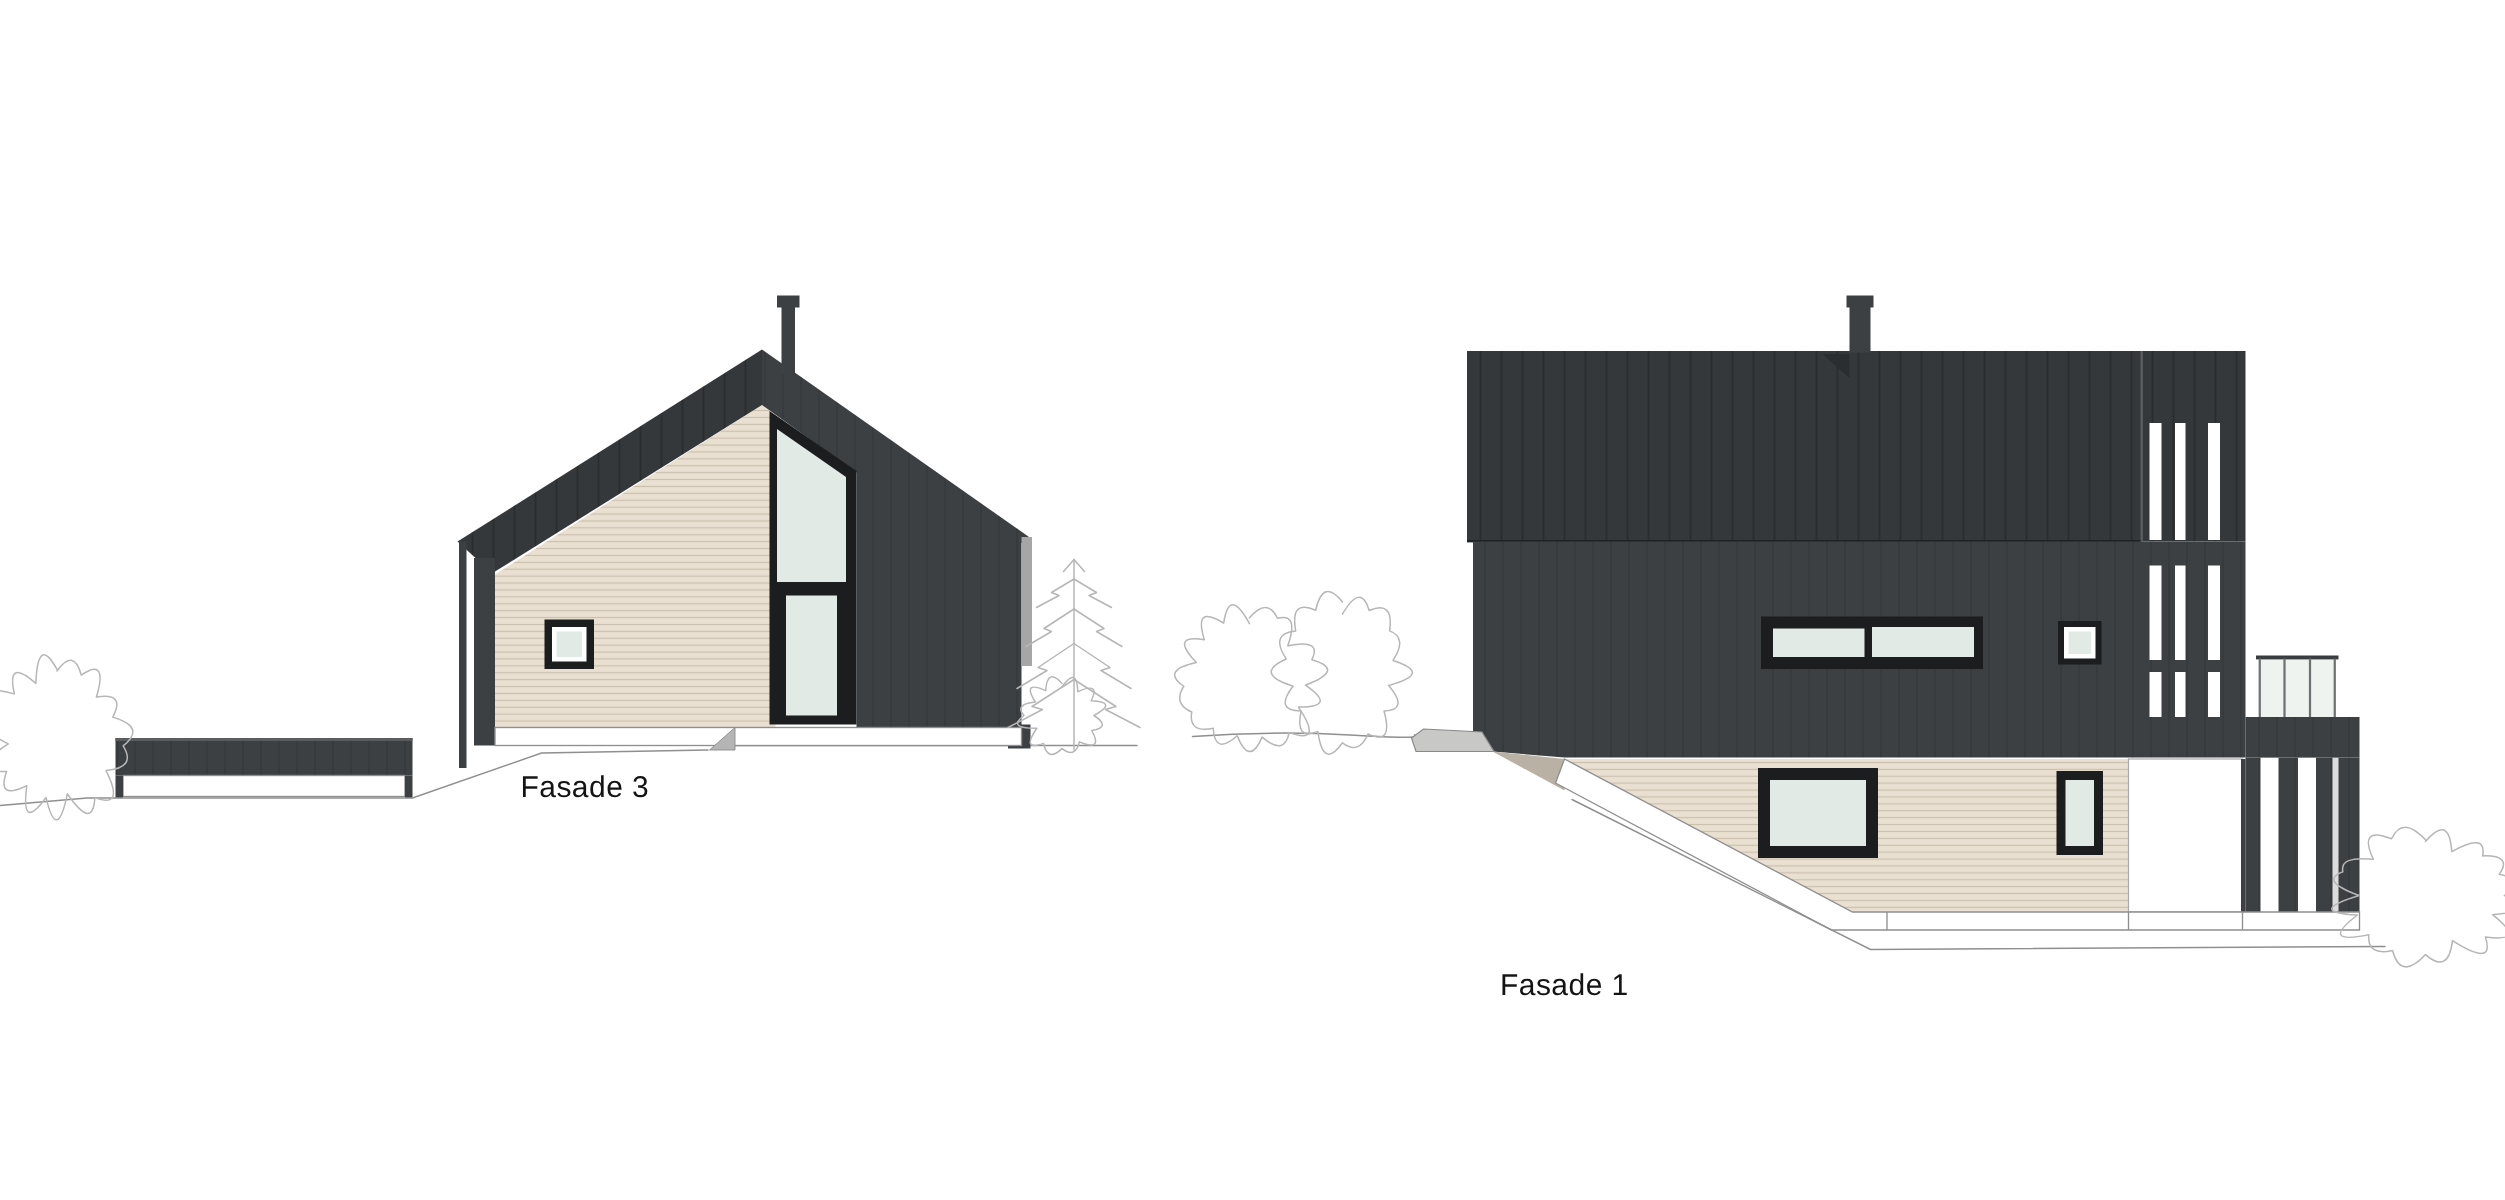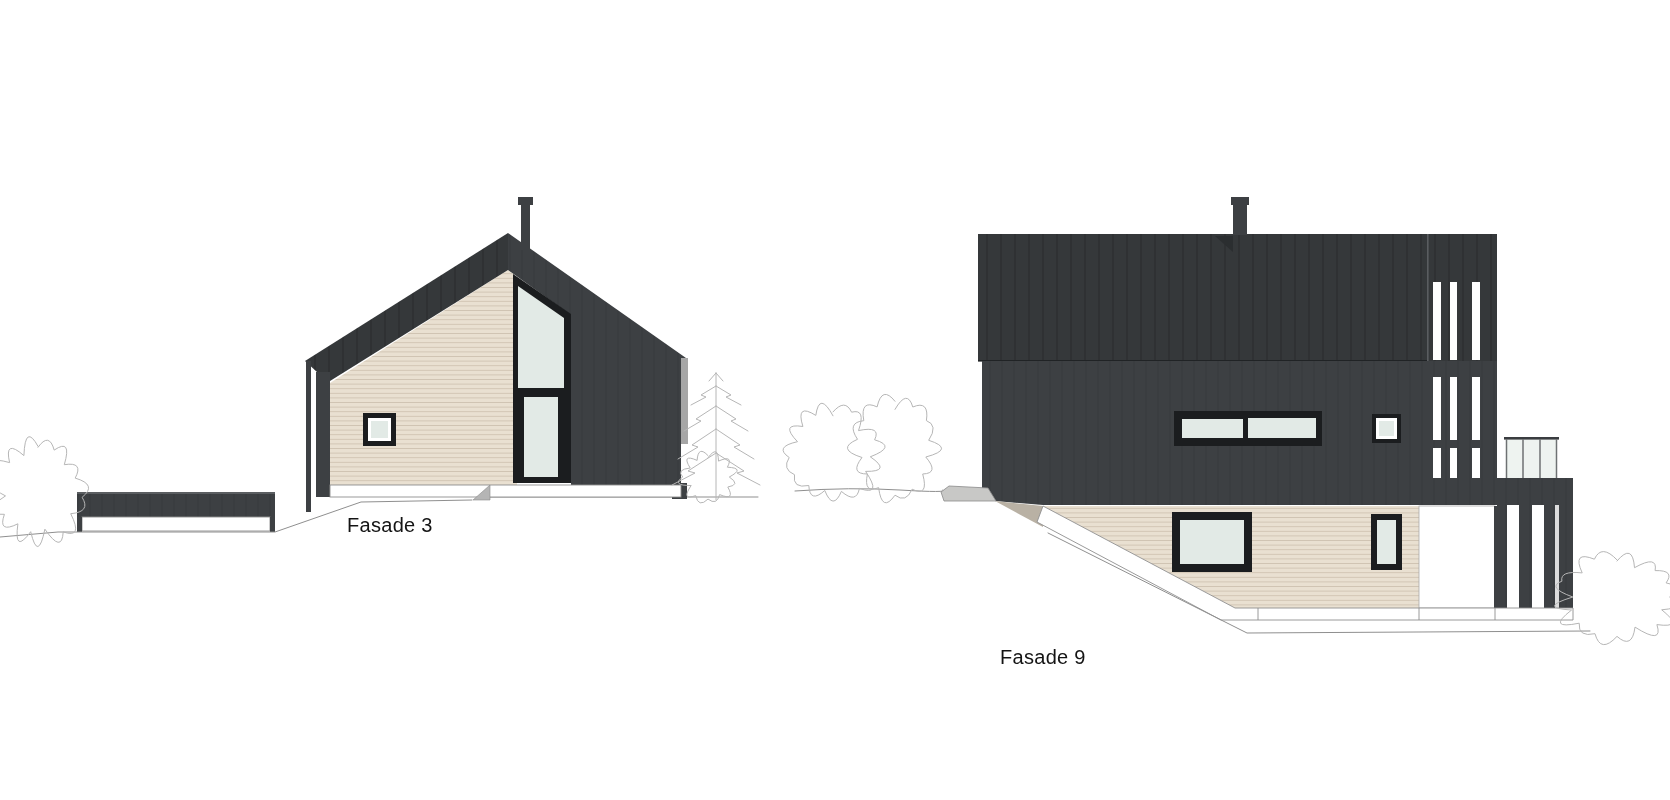--- a/index.html
+++ b/index.html
@@ -195,7 +195,7 @@
 </svg>
 
 <div class="label" style="left:347px;top:514px;">Fasade 3</div>
-<div class="label" style="left:1000px;top:646px;">Fasade 9</div>
+<div class="label" style="left:1000px;top:646px;">Fasade 1</div>
 </div>
 
 </body></html>

